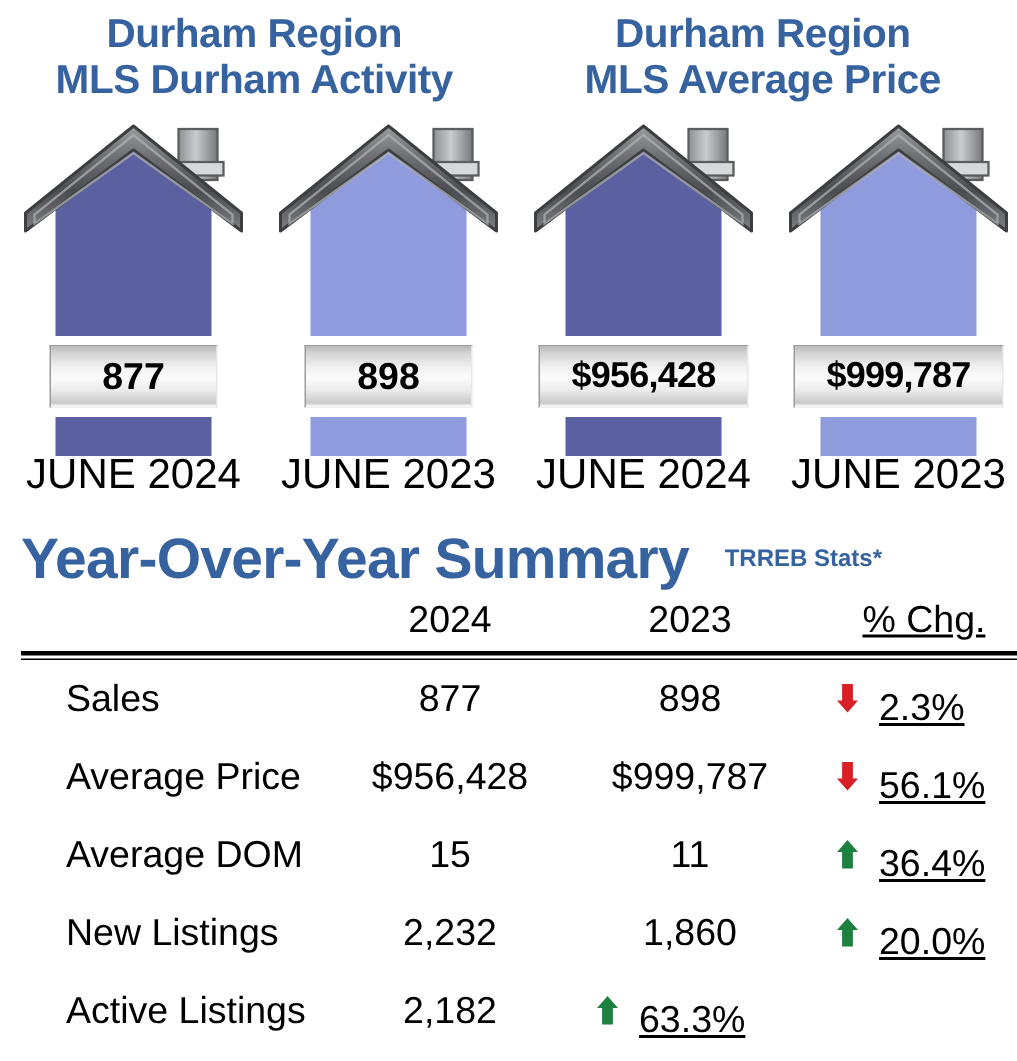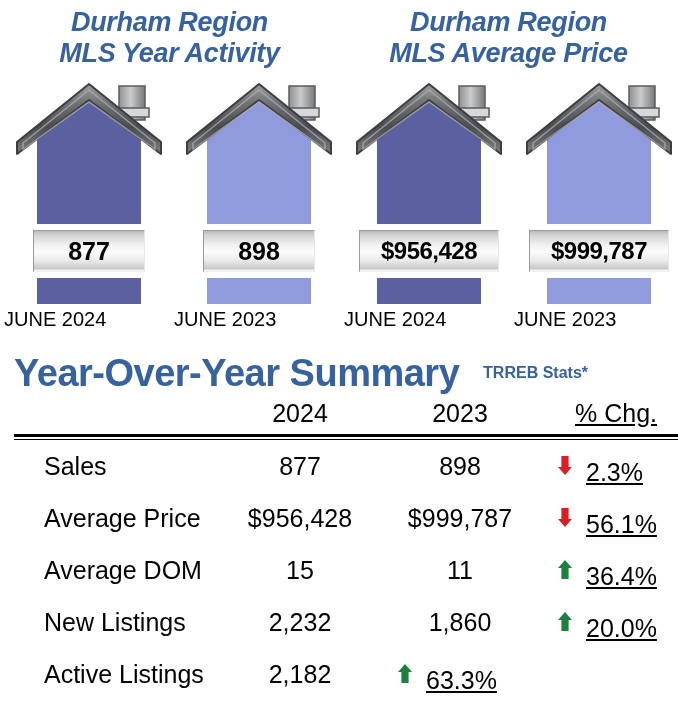--- a/index.html
+++ b/index.html
@@ -35,7 +35,7 @@
     letter-spacing: -0.3px;
     box-sizing: border-box;
   }
-  .panel-title .ln { display: block; white-space: nowrap; font-style: italic; }
+  .panel-title .ln { display: block; white-space: nowrap; }
 
   
   .houses-row {

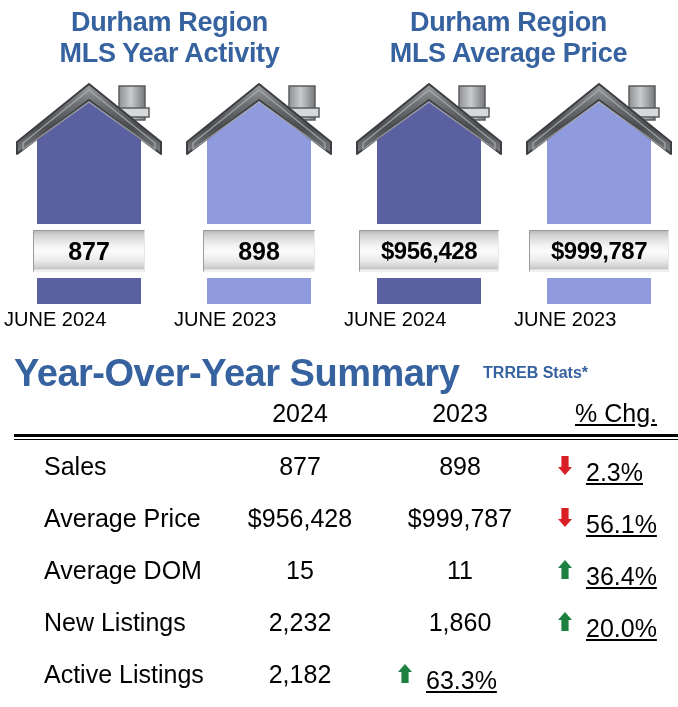--- a/index.html
+++ b/index.html
@@ -227,7 +227,7 @@
 <div class="titles-row">
   <div class="panel-title">
     <span class="ln">Durham Region</span>
-    <span class="ln">MLS Year Activity</span>
+    <span class="ln">MLS Durham Activity</span>
   </div>
   <div class="panel-title">
     <span class="ln">Durham Region</span>

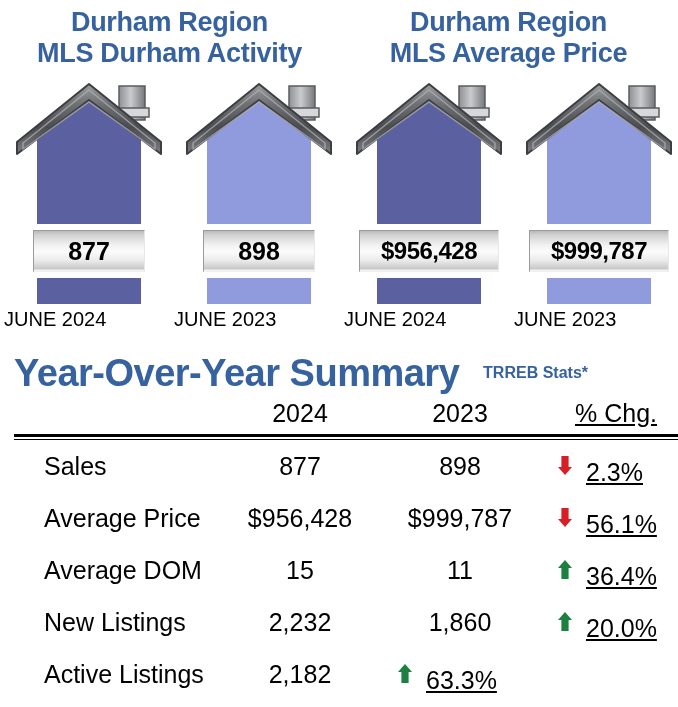--- a/index.html
+++ b/index.html
@@ -127,11 +127,11 @@
 
   .house-caption {
     position: absolute;
-    top: 236px;
+    top: 228px;
     left: 0;
     width: 170px;
-    text-align: left;
-    font-size: 20px;
+    text-align: center;
+    font-size: 28px;
     color: #000000;
     font-family: "Liberation Sans", sans-serif;
     white-space: nowrap;

